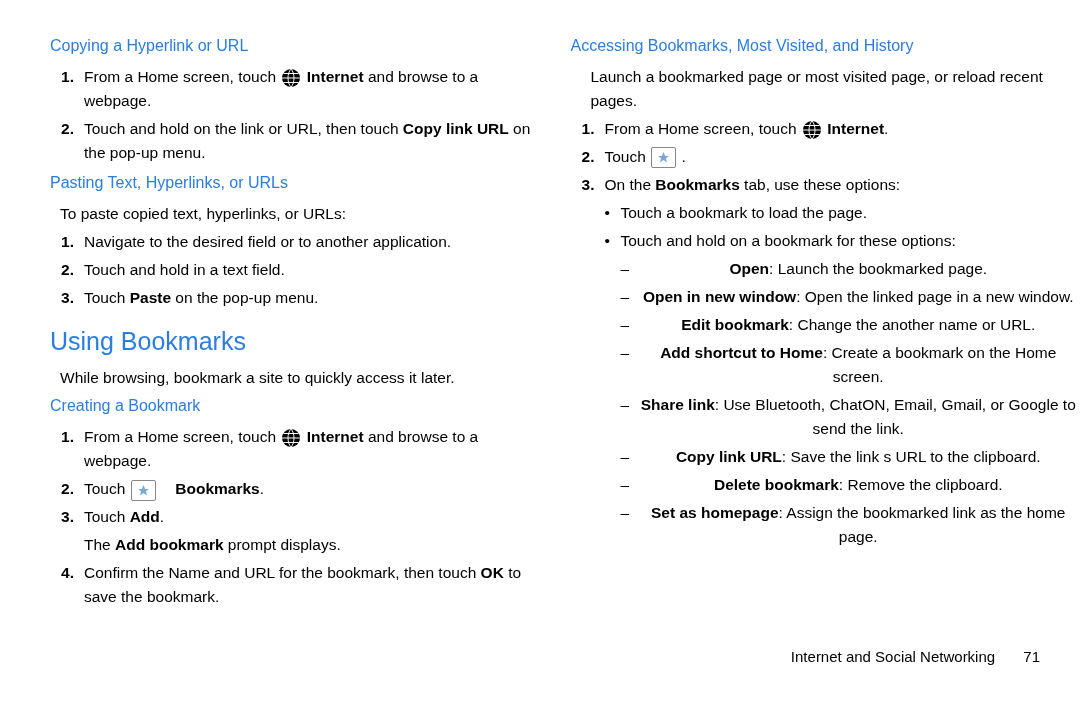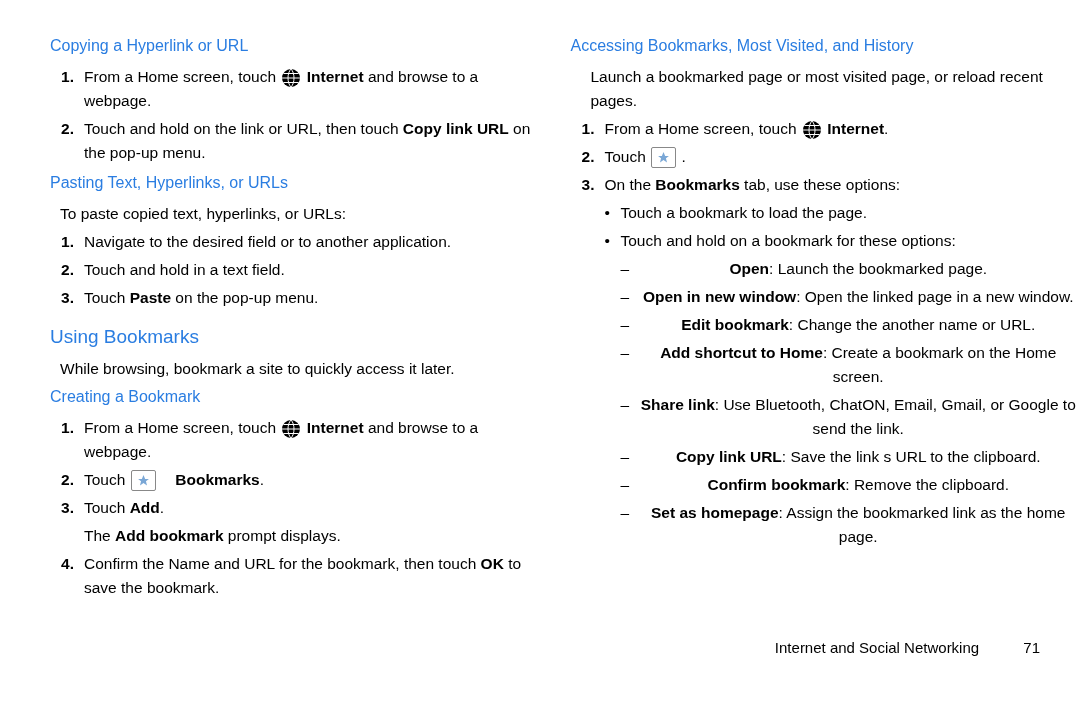--- a/index.html
+++ b/index.html
@@ -30,7 +30,7 @@
   }
   .h-blue-big {
     color: #2a7de1;
-    font-size: 19px;
+    font-size: 25px;
     margin: 12px 0 6px 0;
   }
   ol.num {

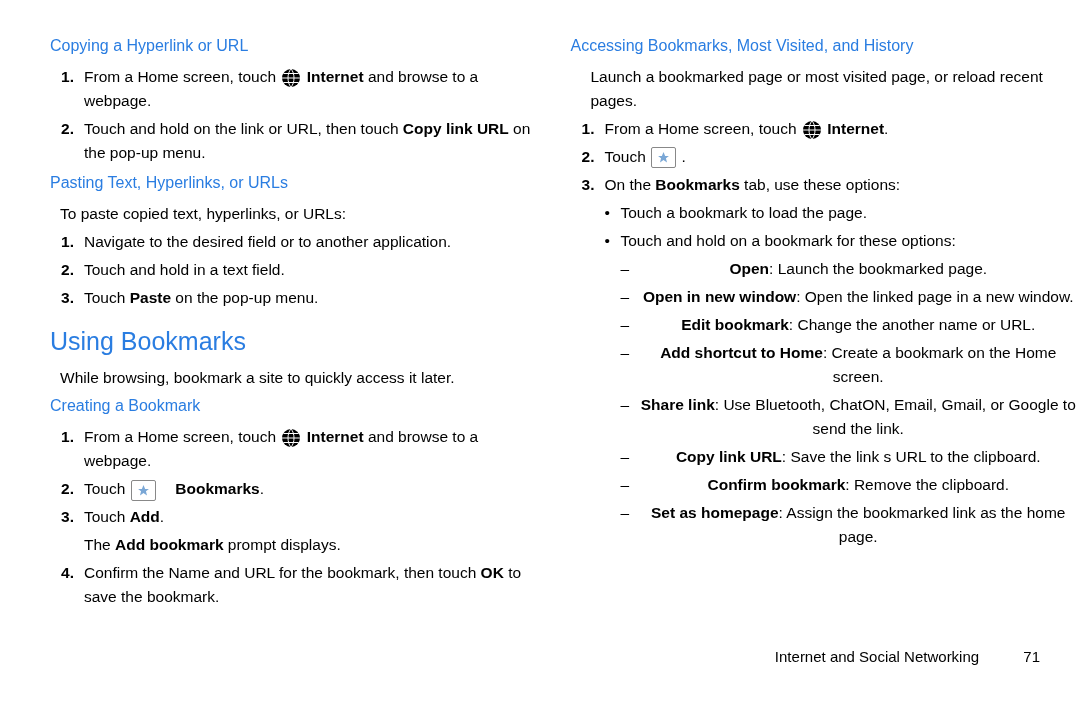--- a/index.html
+++ b/index.html
@@ -261,7 +261,7 @@
               <li><span class="b">Add shortcut to Home</span><span>: Create a bookmark on the Home screen.</span></li>
               <li><span class="b">Share link</span><span>: Use Bluetooth, ChatON, Email, Gmail, or Google to send the link.</span></li>
               <li><span class="b">Copy link URL</span><span>: Save the link s URL to the clipboard.</span></li>
-              <li><span class="b">Confirm bookmark</span><span>: Remove the clipboard.</span></li>
+              <li><span class="b">Delete bookmark</span><span>: Remove the clipboard.</span></li>
               <li><span class="b">Set as homepage</span><span>: Assign the bookmarked link as the home page.</span></li>
             </ul>
           </li>

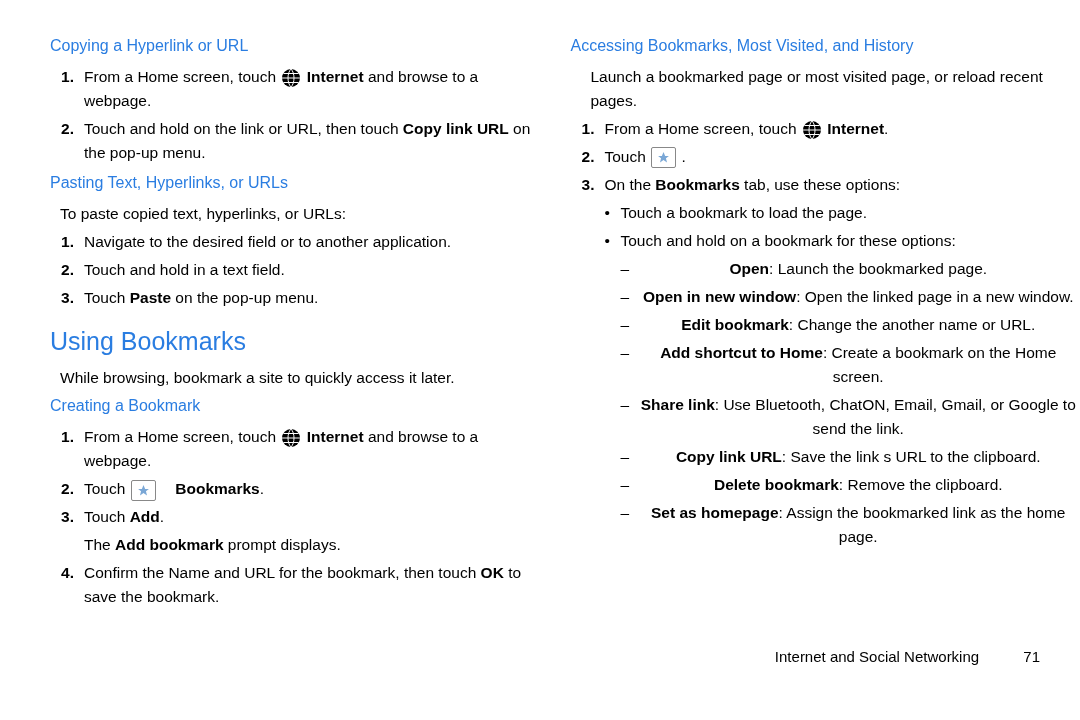--- a/index.html
+++ b/index.html
@@ -95,7 +95,7 @@
   }
   .footer .pg {
     display: inline-block;
-    margin-left: 40px;
+    margin-left: 24px;
   }
   .icon-globe {
     display:inline-block;

